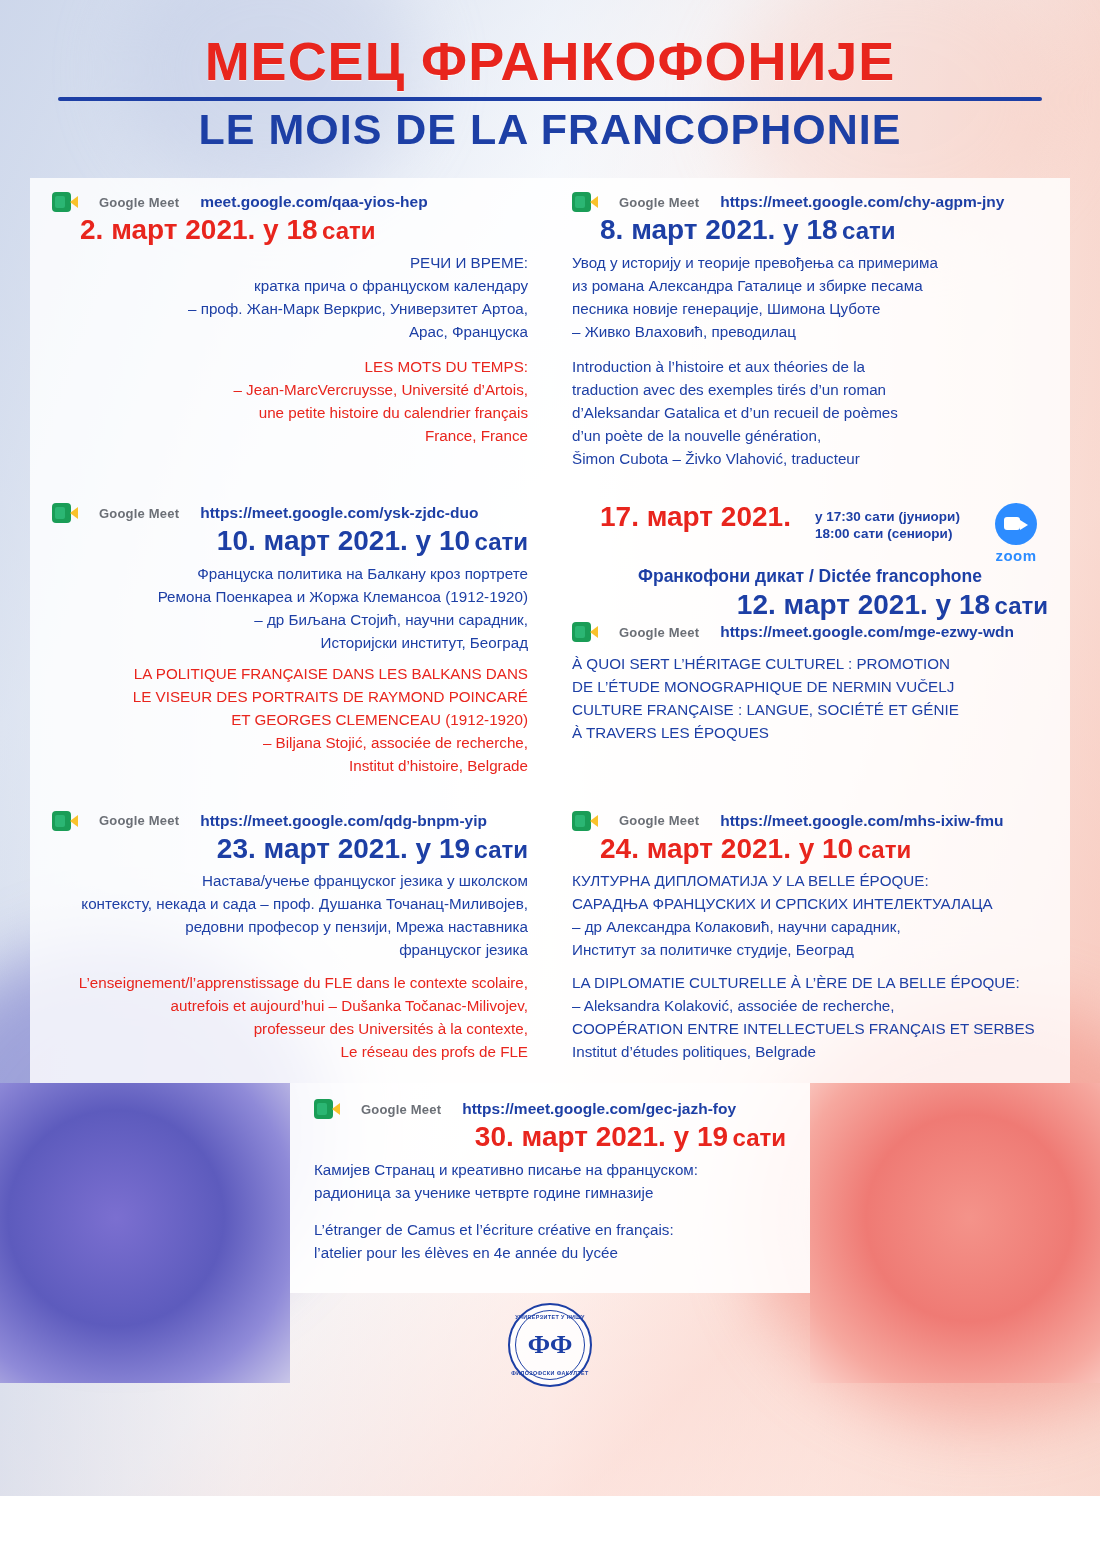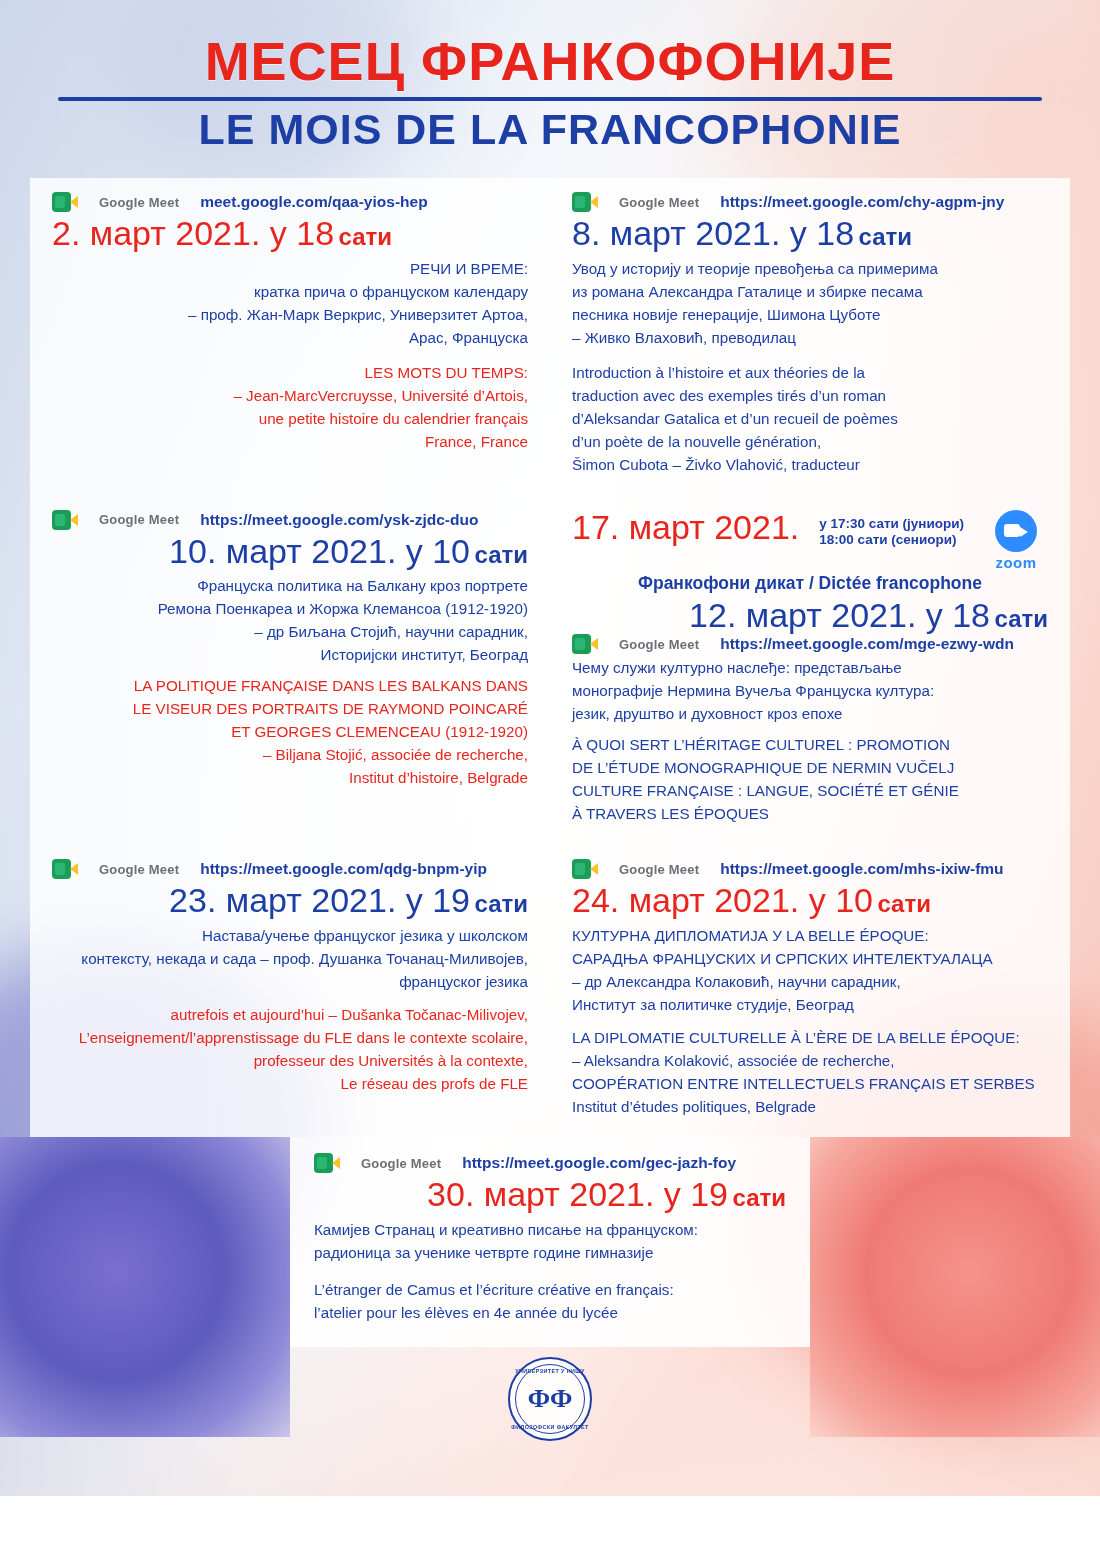--- a/index.html
+++ b/index.html
@@ -86,7 +86,7 @@
 
   .date-line { line-height: 1.02; margin: 2px 0 8px; white-space: nowrap; }
   .date-line.right { text-align: right; }
-  .date-big { font-size: 34px; font-weight: 400; }
+  .date-big { font-size: 28px; font-weight: 700; margin-left: 28px; }
   .date-small { font-size: 24px; font-weight: 700; }
   .red { color: #e8251d; }
   .blue { color: #1d3fa5; }

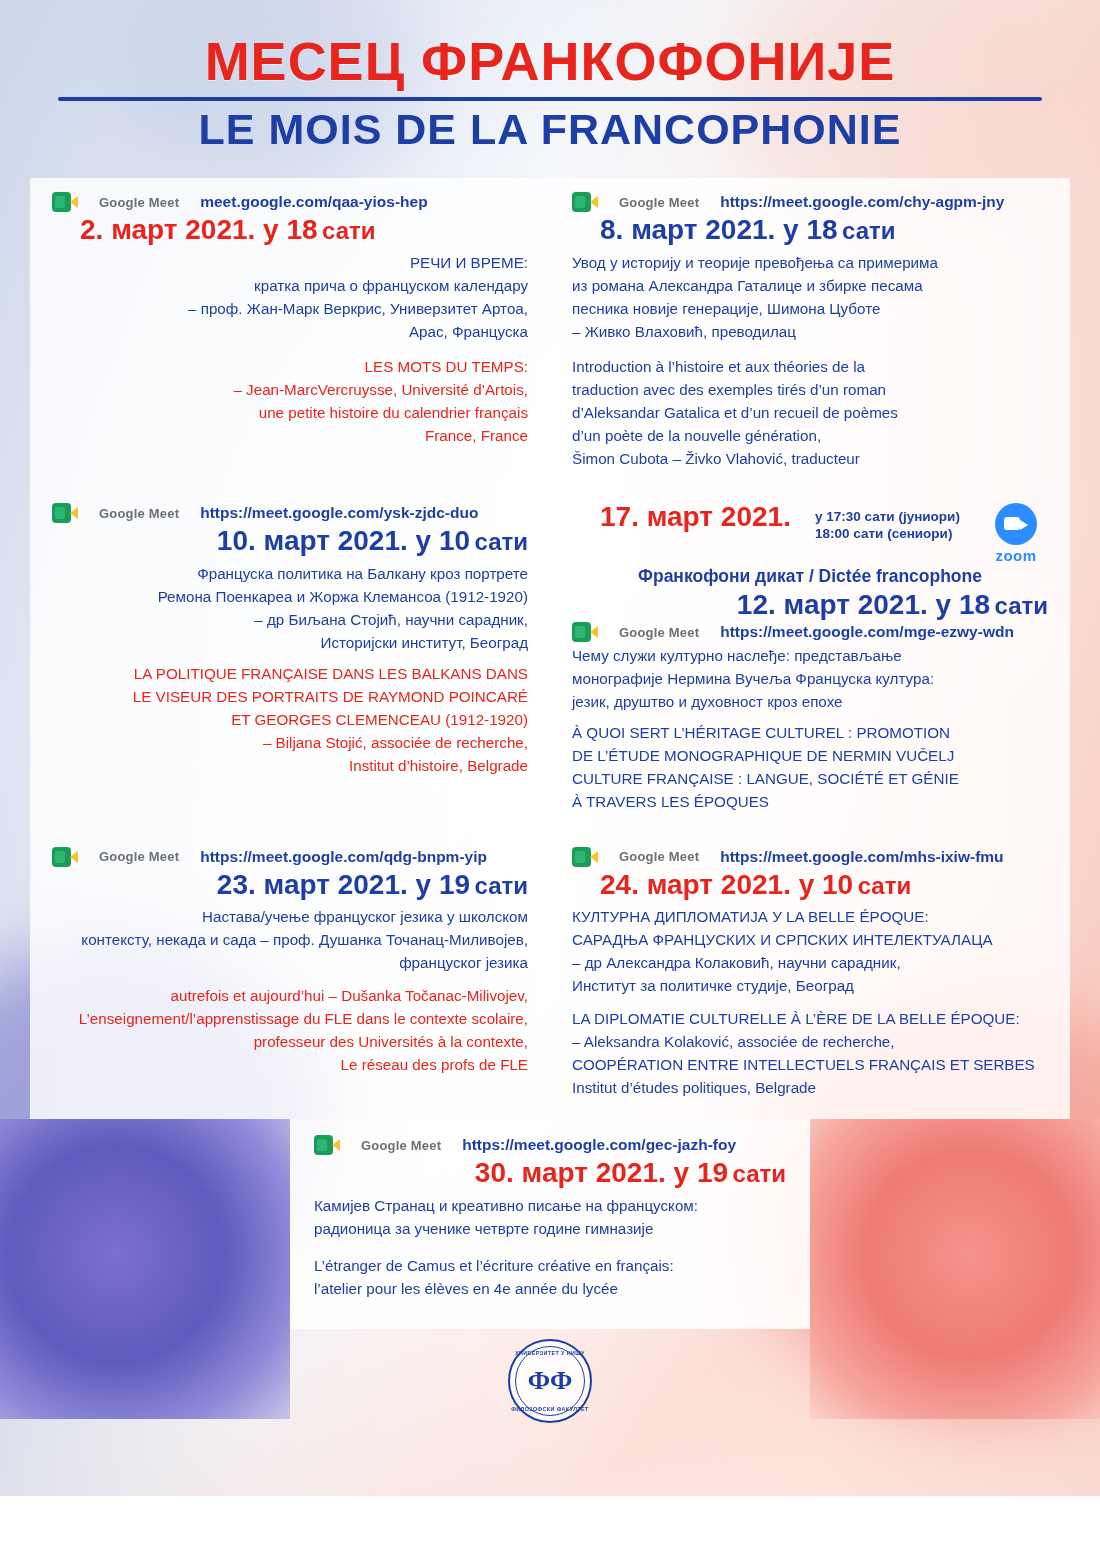--- a/index.html
+++ b/index.html
@@ -290,11 +290,6 @@
         <span class="meet-word">Google Meet</span>
         <span class="meet-url">https://meet.google.com/mge-ezwy-wdn</span>
       </div>
-      <div class="body-text blue">
-        <p>Чему служи културно наслеђе: представљање</p>
-        <p>монографије Нермина Вучеља Француска култура:</p>
-        <p>језик, друштво и духовност кроз епохе</p>
-      </div>
       <div class="para-gap" style="height:8px"></div>
       <div class="body-text blue">
         <p>À QUOI SERT L’HÉRITAGE CULTUREL : PROMOTION</p>

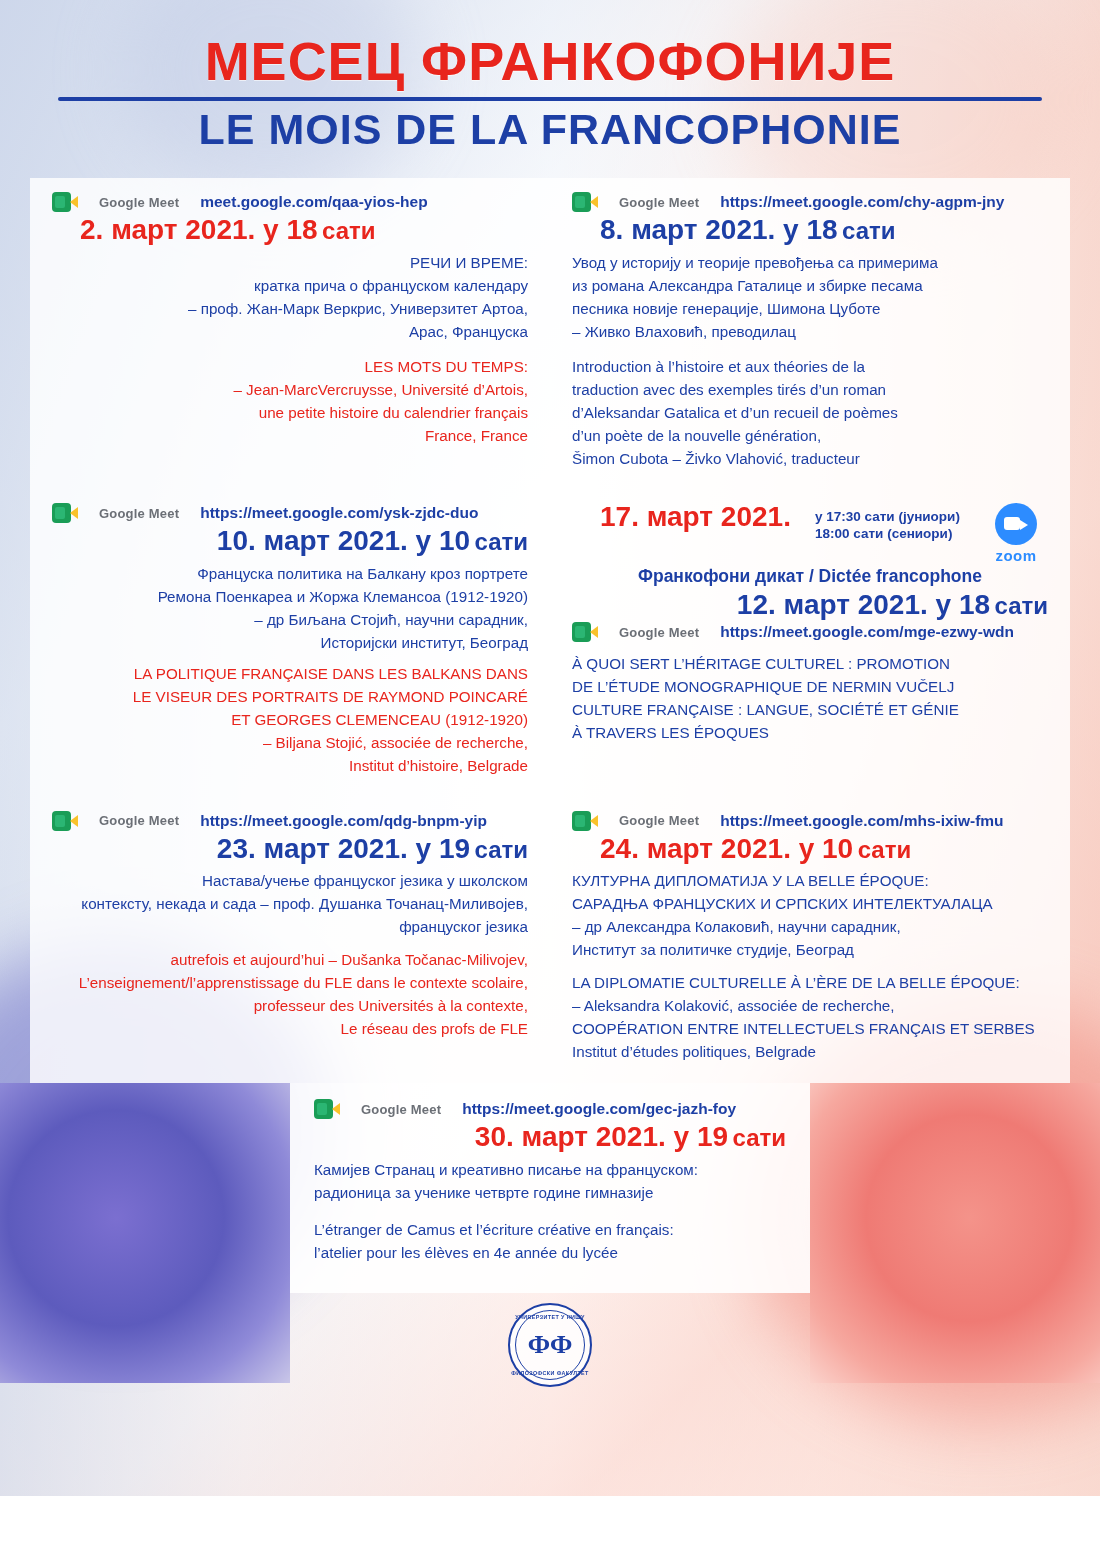--- a/index.html
+++ b/index.html
@@ -315,6 +315,7 @@
       <div class="body-text right blue">
         <p>Настава/учење француског језика у школском</p>
         <p>контексту, некада и сада –  проф. Душанка Точанац-Миливојев,</p>
+        <p>редовни професор у пензији, Мрежа наставника</p>
         <p>француског језика</p>
       </div>
       <div class="para-gap" style="height:10px"></div>

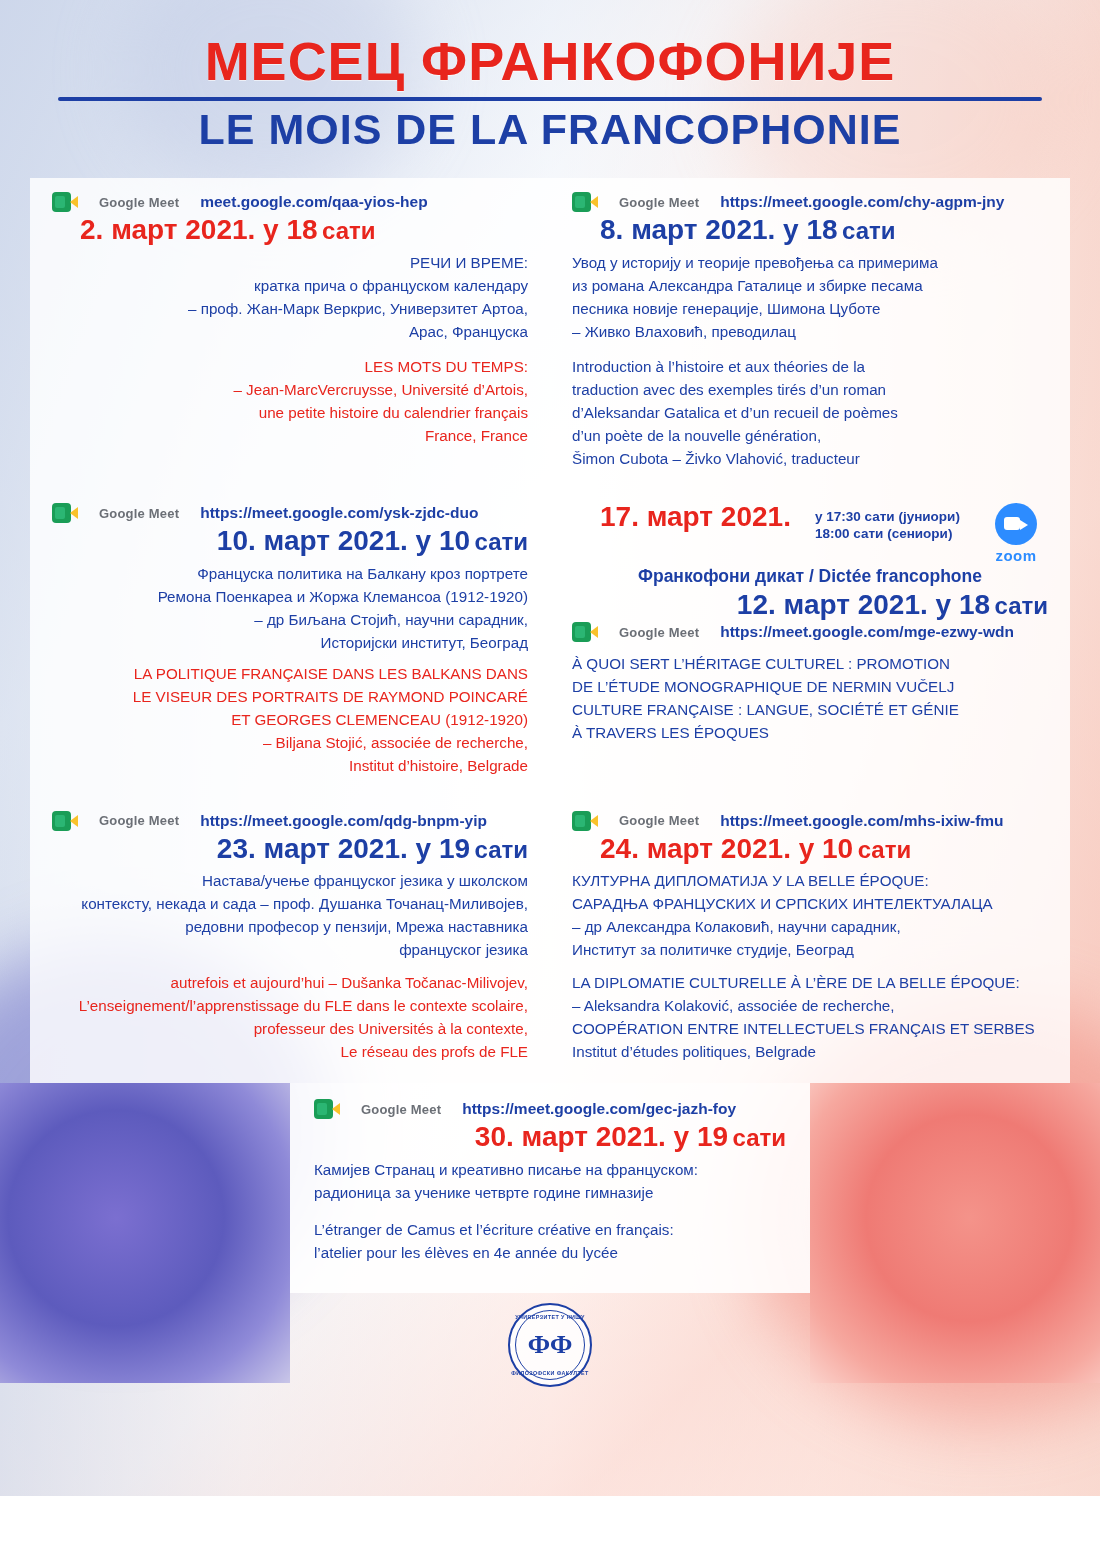--- a/index.html
+++ b/index.html
@@ -320,8 +320,8 @@
       </div>
       <div class="para-gap" style="height:10px"></div>
       <div class="body-text right red">
+        <p>L’enseignement/l’apprenstissage du FLE dans le contexte scolaire,</p>
         <p>autrefois et aujourd’hui  – Dušanka Točanac-Milivojev,</p>
-        <p>L’enseignement/l’apprenstissage du FLE dans le contexte scolaire,</p>
         <p>professeur des Universités à la contexte,</p>
         <p>Le réseau des profs de FLE</p>
       </div>

